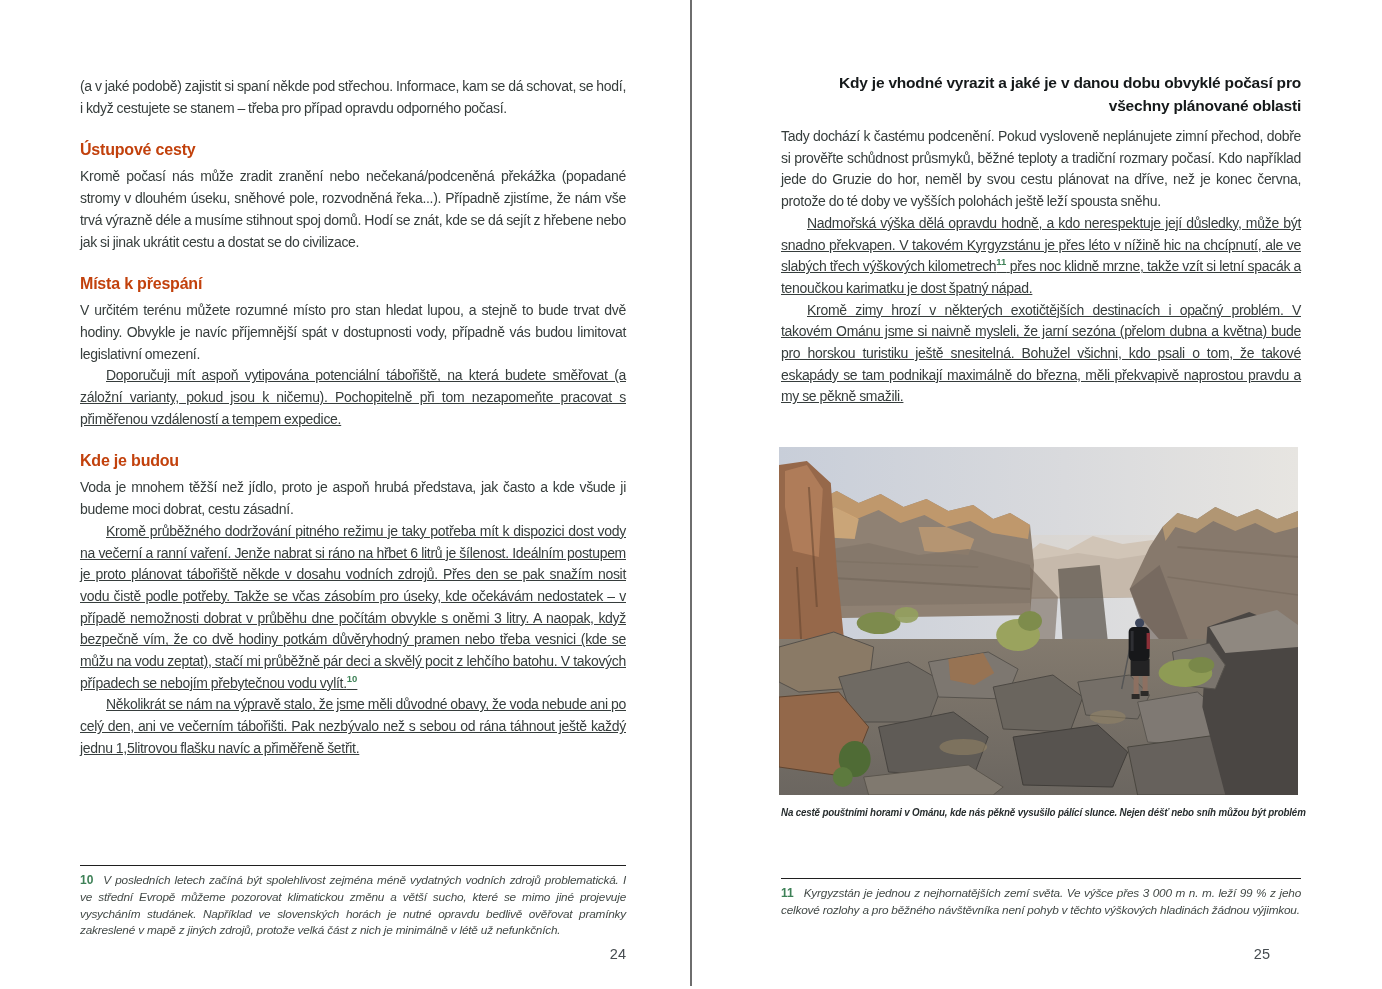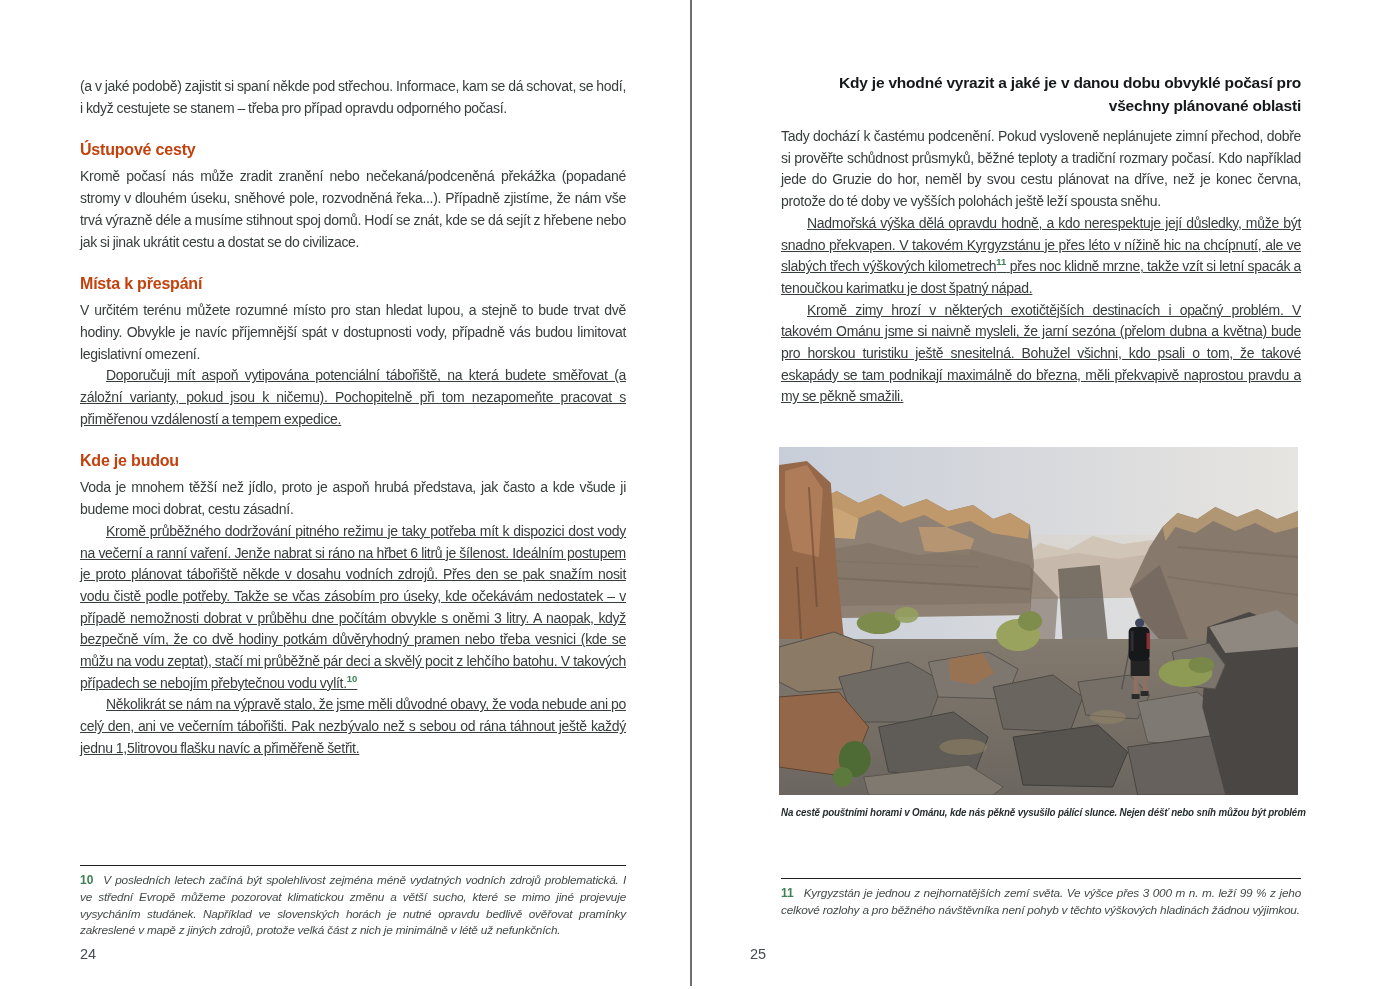--- a/index.html
+++ b/index.html
@@ -63,7 +63,7 @@
   }
   .page-number{
     position:absolute;top:946px;font-size:14.5px;color:#464c50;
-    text-align:left;letter-spacing:0;
+    text-align:right;letter-spacing:0;
   }
   .pn-left{left:80px;width:546px;}
   .pn-right{left:750px;width:520px;}

